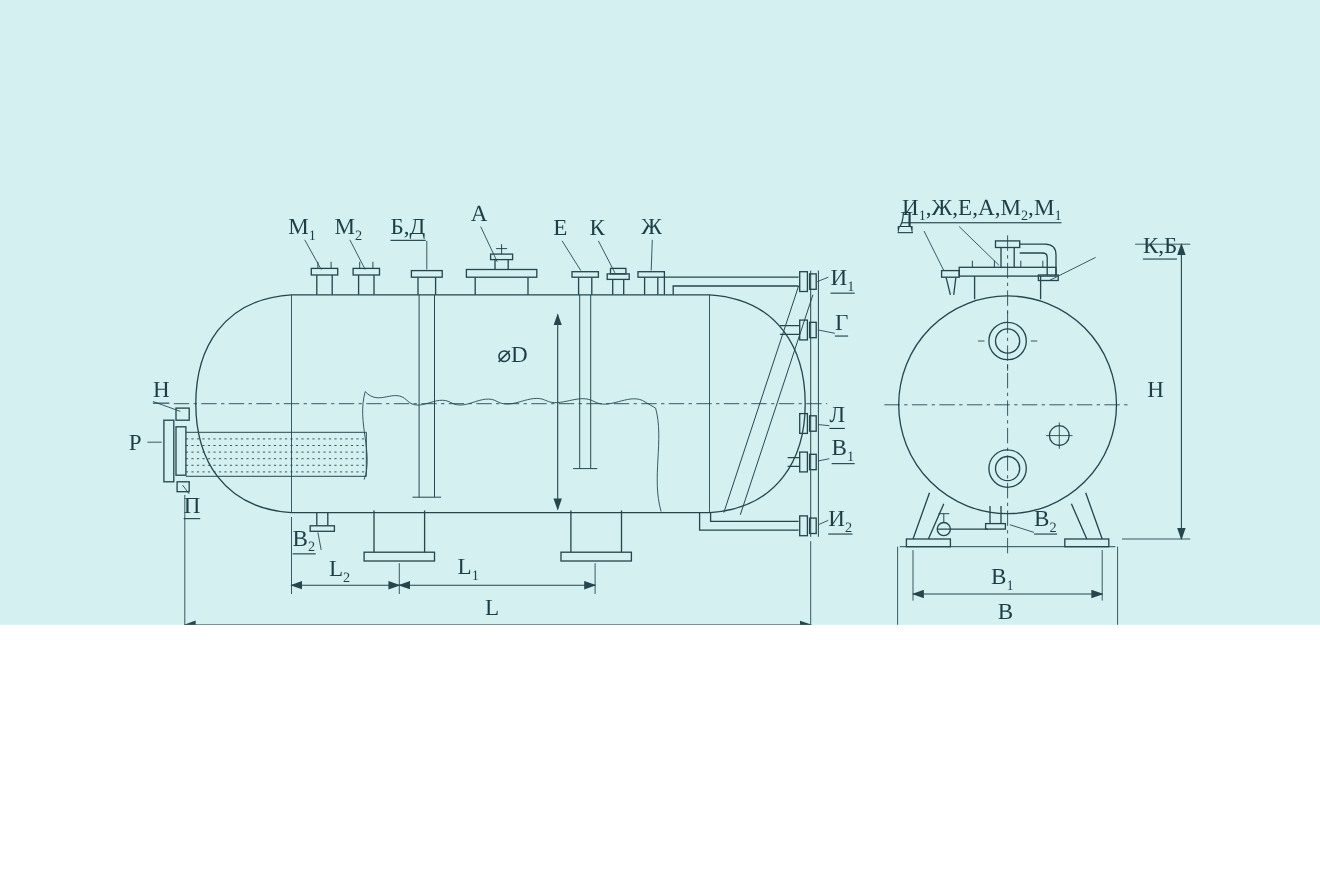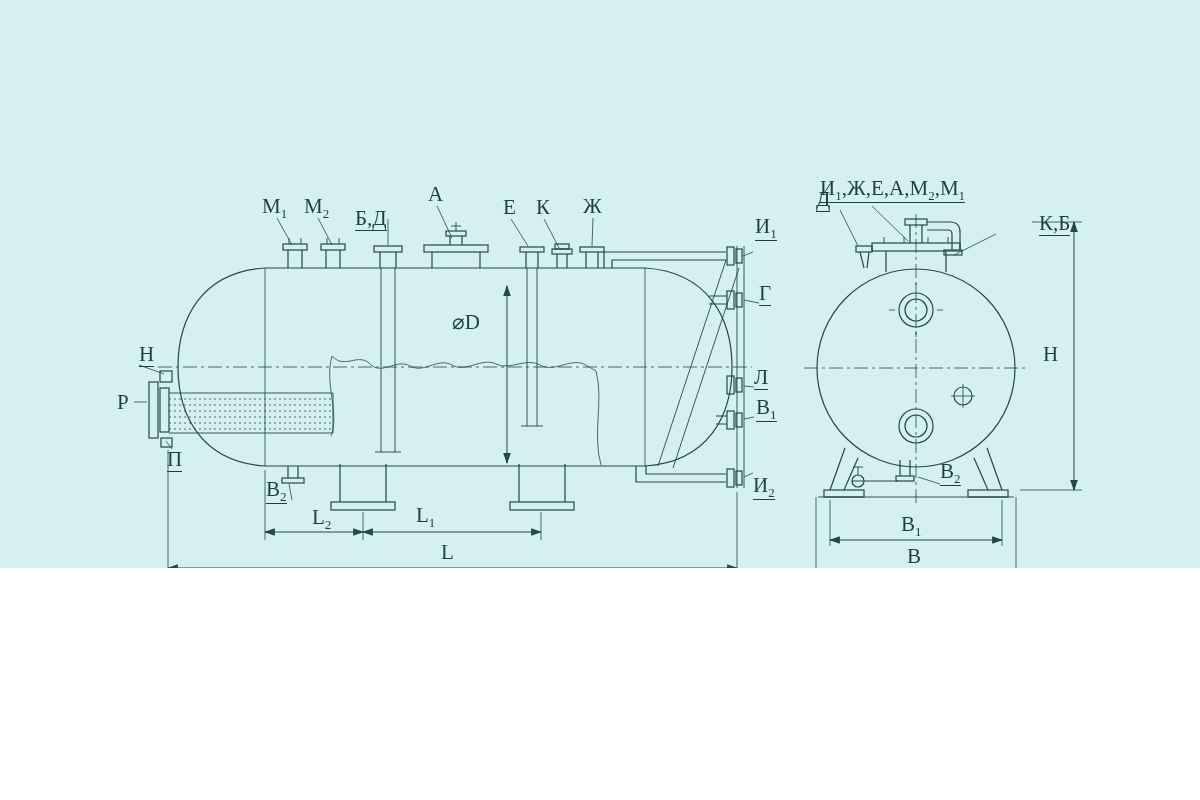--- a/index.html
+++ b/index.html
@@ -202,7 +202,7 @@
 
 <div class="lbl" style="left:262px;top:196px"><span>М</span><sub>1</sub></div>
 <div class="lbl" style="left:304px;top:196px"><span>М</span><sub>2</sub></div>
-<div class="lbl u" style="left:355px;top:208px"><span>Б,Д</span></div>
+<div class="lbl u" style="left:355px;top:196px"><span>Б,Д</span></div>
 <div class="lbl" style="left:428px;top:184px"><span>А</span></div>
 <div class="lbl" style="left:503px;top:197px"><span>Е</span></div>
 <div class="lbl" style="left:536px;top:197px"><span>К</span></div>

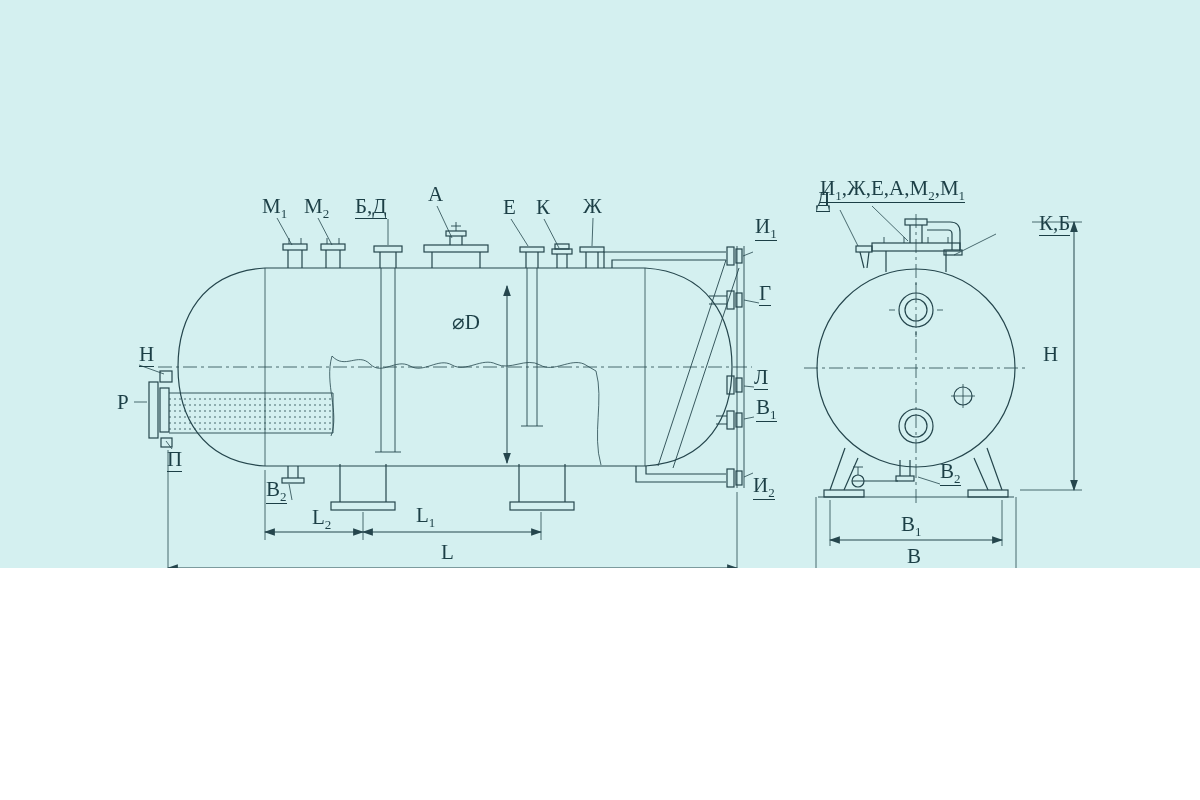--- a/index.html
+++ b/index.html
@@ -208,7 +208,7 @@
 <div class="lbl" style="left:536px;top:197px"><span>К</span></div>
 <div class="lbl" style="left:583px;top:196px"><span>Ж</span></div>
 
-<div class="lbl u" style="left:755px;top:216px"><span>И</span><sub>1</sub></div>
+<div class="lbl u" style="left:755px;top:242px"><span>И</span><sub>1</sub></div>
 <div class="lbl u" style="left:759px;top:283px"><span>Г</span></div>
 <div class="lbl u" style="left:754px;top:367px"><span>Л</span></div>
 <div class="lbl u" style="left:756px;top:397px"><span>В</span><sub>1</sub></div>

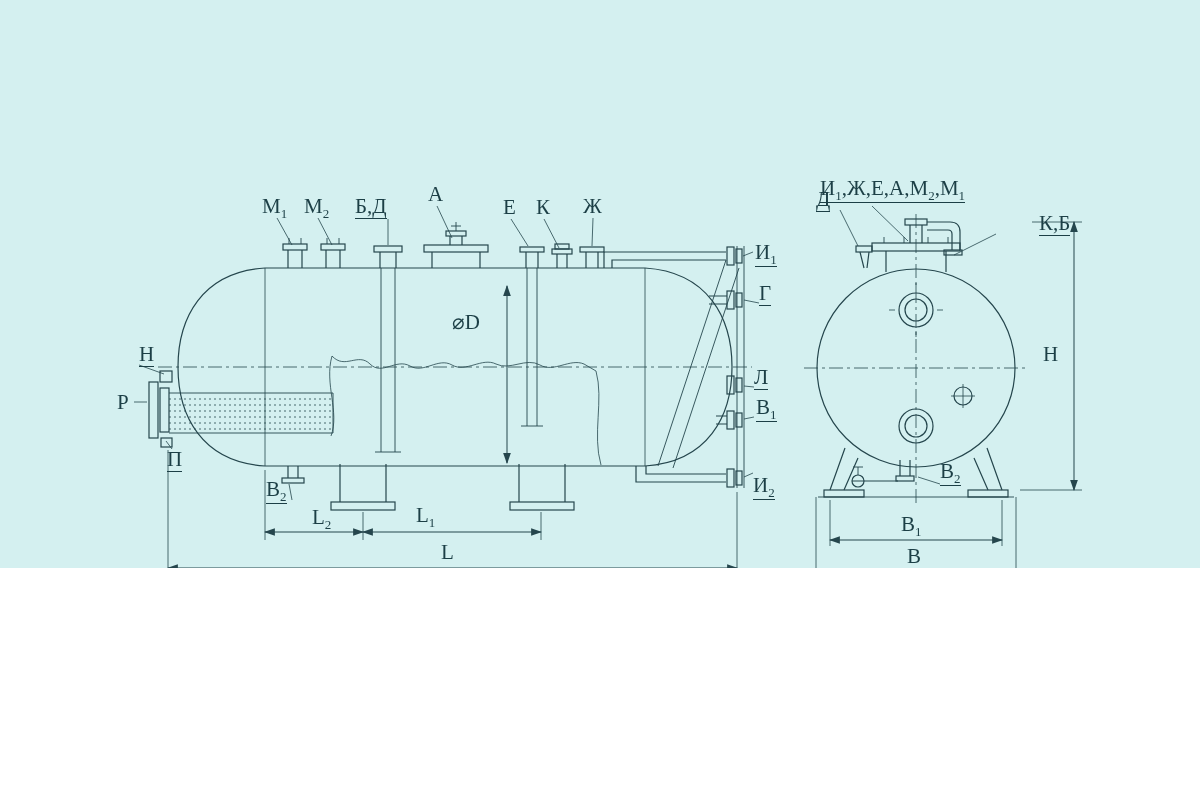--- a/index.html
+++ b/index.html
@@ -212,7 +212,7 @@
 <div class="lbl u" style="left:759px;top:283px"><span>Г</span></div>
 <div class="lbl u" style="left:754px;top:367px"><span>Л</span></div>
 <div class="lbl u" style="left:756px;top:397px"><span>В</span><sub>1</sub></div>
-<div class="lbl u" style="left:753px;top:475px"><span>И</span><sub>2</sub></div>
+<div class="lbl u" style="left:753px;top:461px"><span>И</span><sub>2</sub></div>
 
 <div class="lbl u" style="left:139px;top:344px"><span>Н</span></div>
 <div class="lbl" style="left:117px;top:392px"><span>Р</span></div>

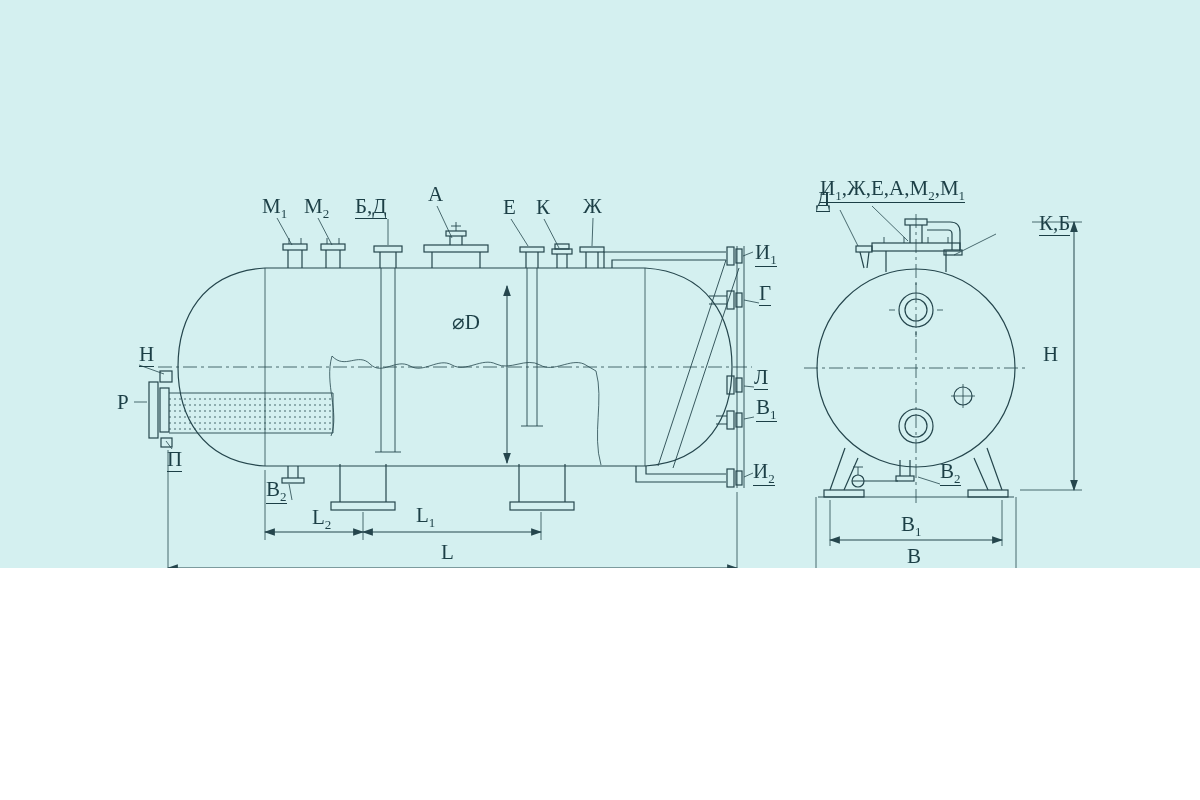--- a/index.html
+++ b/index.html
@@ -220,7 +220,7 @@
 <div class="lbl u" style="left:266px;top:479px"><span>В</span><sub>2</sub></div>
 
 <div class="lbl" style="left:452px;top:312px"><span>⌀D</span></div>
-<div class="lbl" style="left:312px;top:507px"><span>L</span><sub>2</sub></div>
+<div class="lbl" style="left:299px;top:507px"><span>L</span><sub>2</sub></div>
 <div class="lbl" style="left:416px;top:505px"><span>L</span><sub>1</sub></div>
 <div class="lbl" style="left:441px;top:542px"><span>L</span></div>
 

